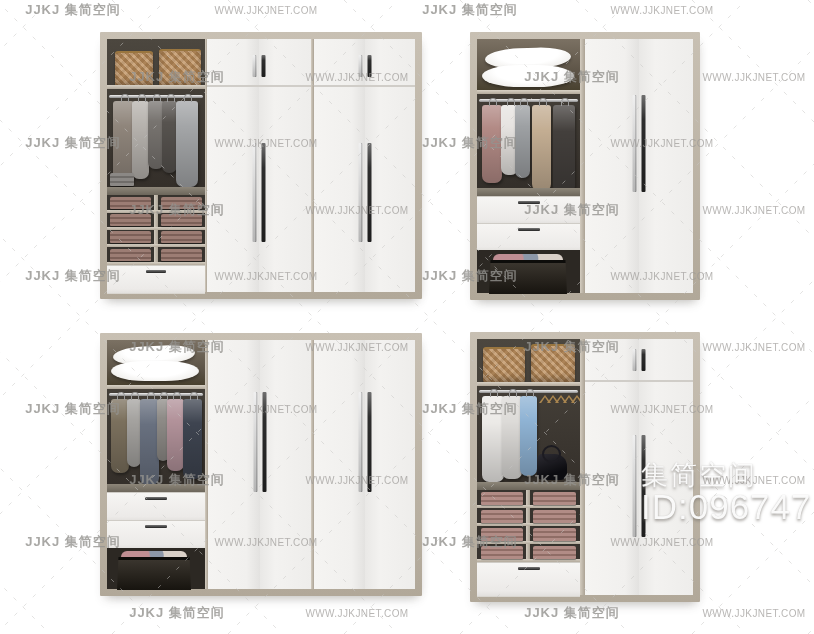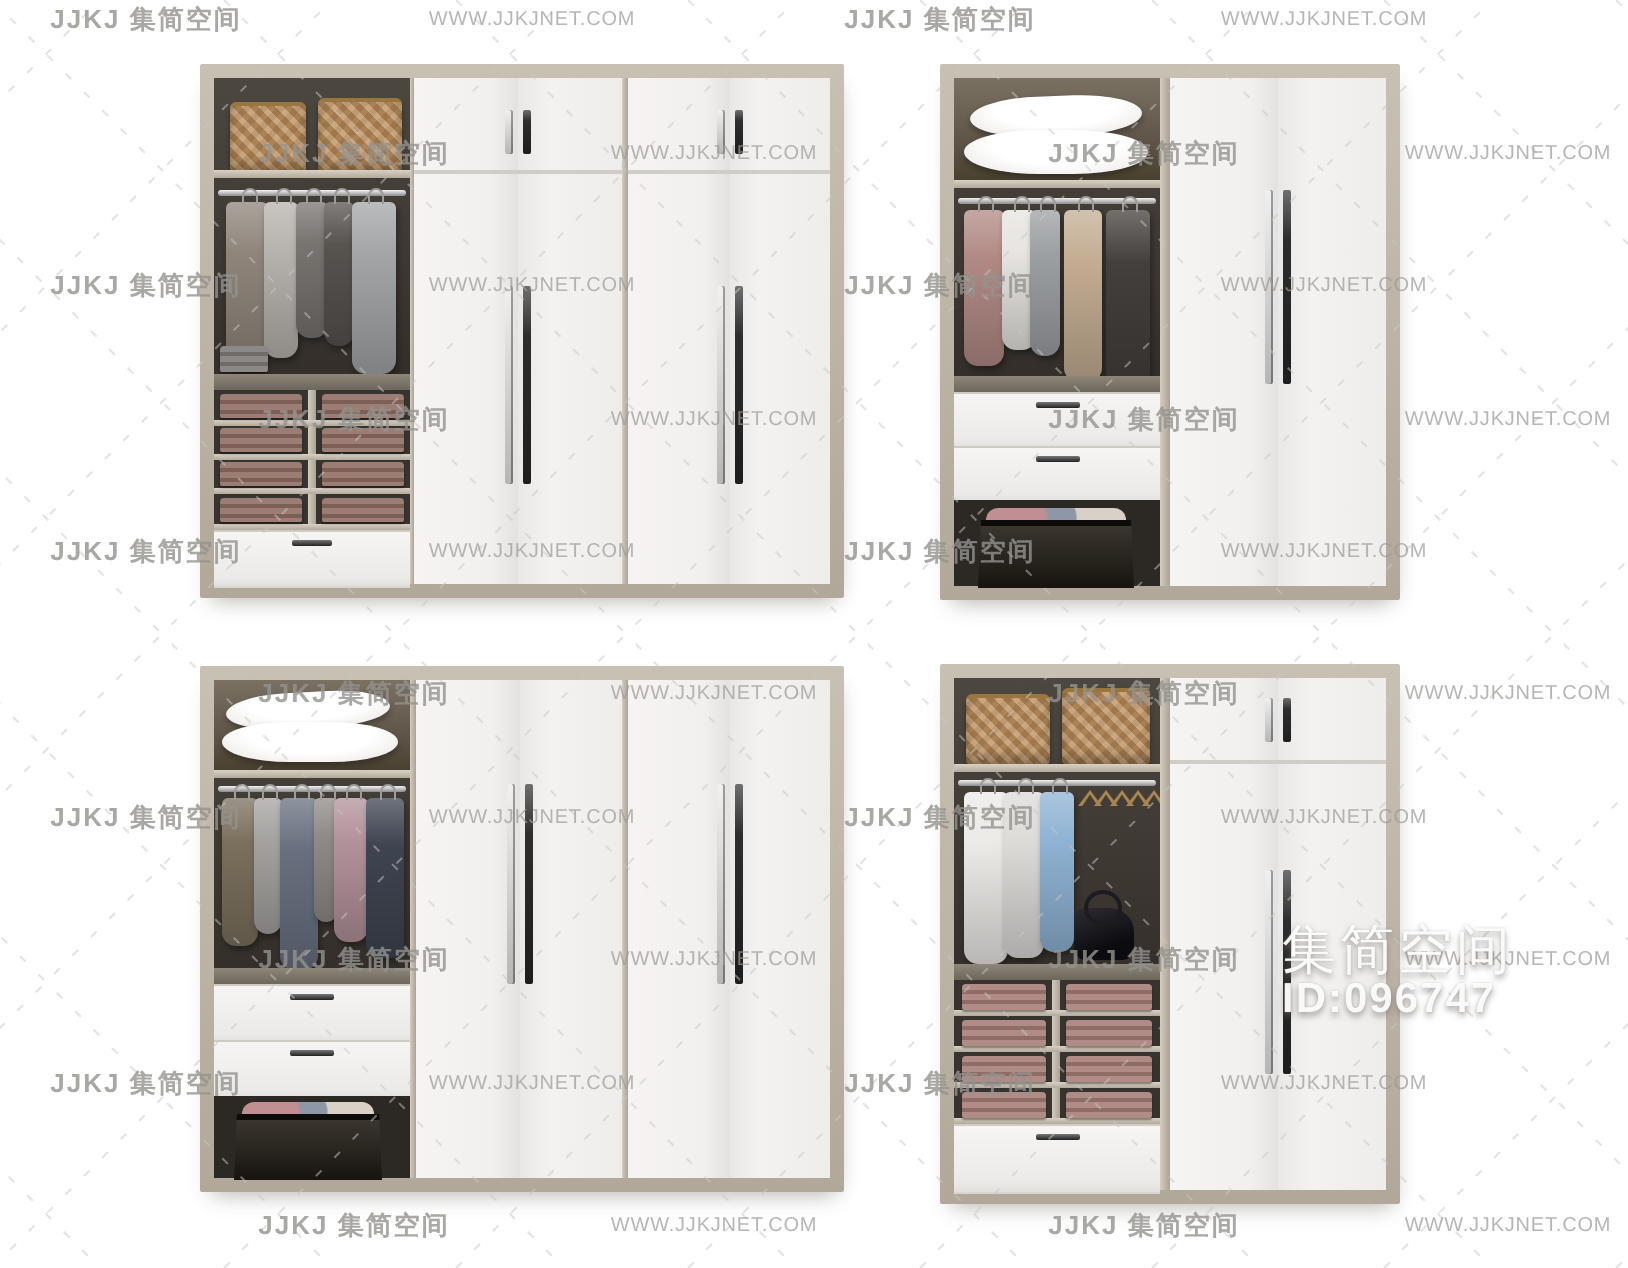--- a/index.html
+++ b/index.html
@@ -87,7 +87,7 @@
   #bigwm{position:absolute; left:641px; top:461px; z-index:7; pointer-events:none;
     color:rgba(253,253,253,.95); text-shadow:0 2px 3px rgba(122,117,111,.65), 0 0 1px rgba(150,150,150,.4);}
   #bigwm .l1{font-size:27px; letter-spacing:2px; line-height:1.05;}
-  #bigwm .l2{font-size:21px; letter-spacing:1px; line-height:1.05;font-weight:bold;}
+  #bigwm .l2{font-size:35px; letter-spacing:1px; line-height:1.05;}
 </style>
 </head>
 <body>

